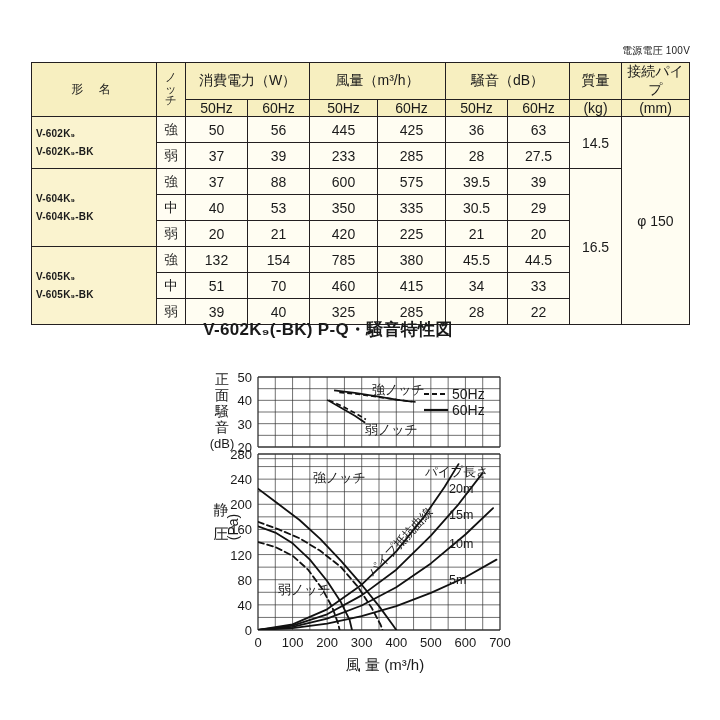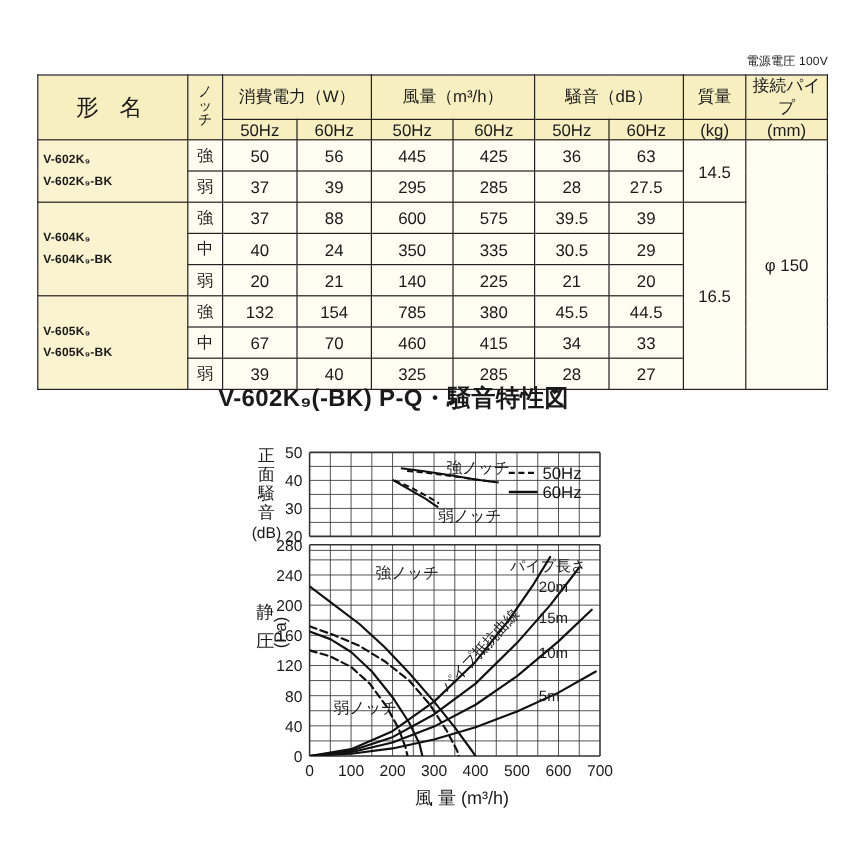--- a/index.html
+++ b/index.html
@@ -32,7 +32,7 @@
   table.spec .namecell{background:#faf3cf;font-weight:bold;font-size:10px;
     text-align:left;padding-left:4px;line-height:1.75;letter-spacing:.2px;}
   table.spec .notch{background:#fffdf2;font-size:13.5px;width:28px;}
-  .hd.modelname{font-size:19px;letter-spacing:6px;}
+  .hd.modelname{font-size:12px;letter-spacing:6px;}
   .hd.vert{font-size:11.5px;line-height:1.02;width:28px;padding:1px 0;}
   .grp{font-size:13.5px;}
   .sub{font-size:13.5px;}

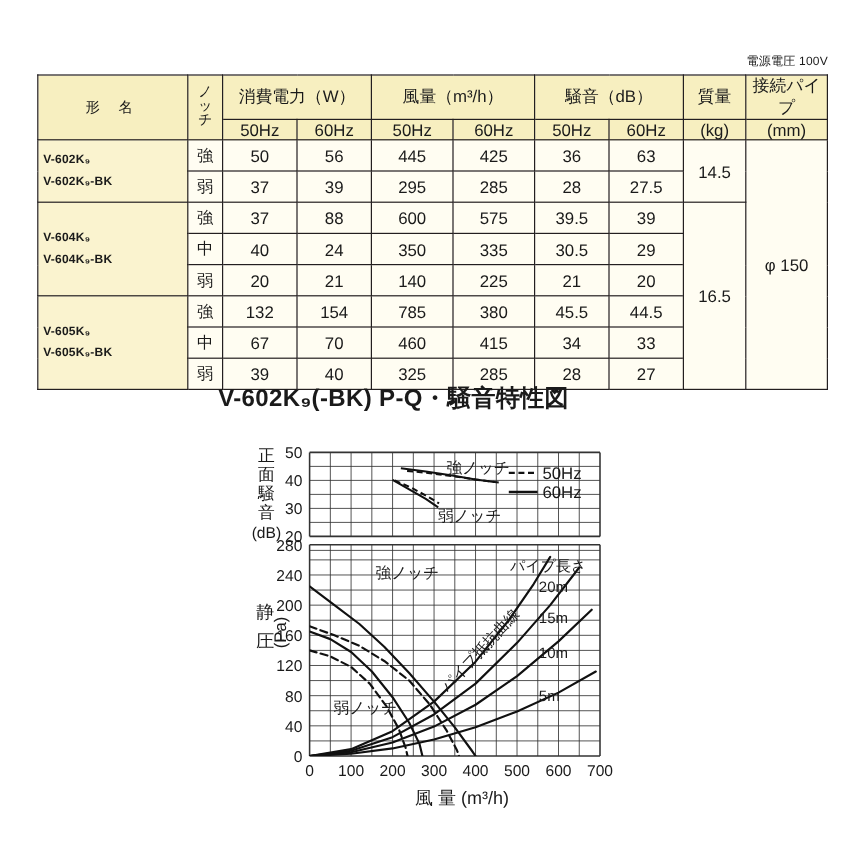--- a/index.html
+++ b/index.html
@@ -113,7 +113,7 @@
           <td class="notch">弱</td>
           <td class="num">37</td>
           <td class="num">39</td>
-          <td class="num">295</td>
+          <td class="num">233</td>
           <td class="num">285</td>
           <td class="num">28</td>
           <td class="num">27.5</td>

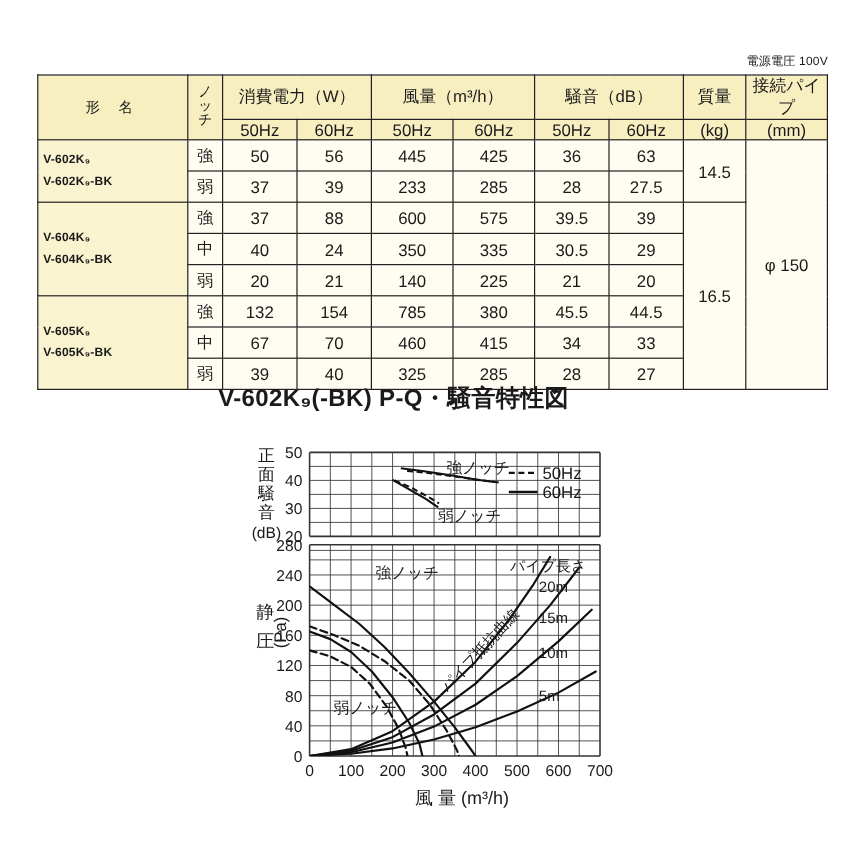--- a/index.html
+++ b/index.html
@@ -135,7 +135,7 @@
         <tr style="height: 26px;">
           <td class="notch">中</td>
           <td class="num">40</td>
-          <td class="num">24</td>
+          <td class="num">53</td>
           <td class="num">350</td>
           <td class="num">335</td>
           <td class="num">30.5</td>

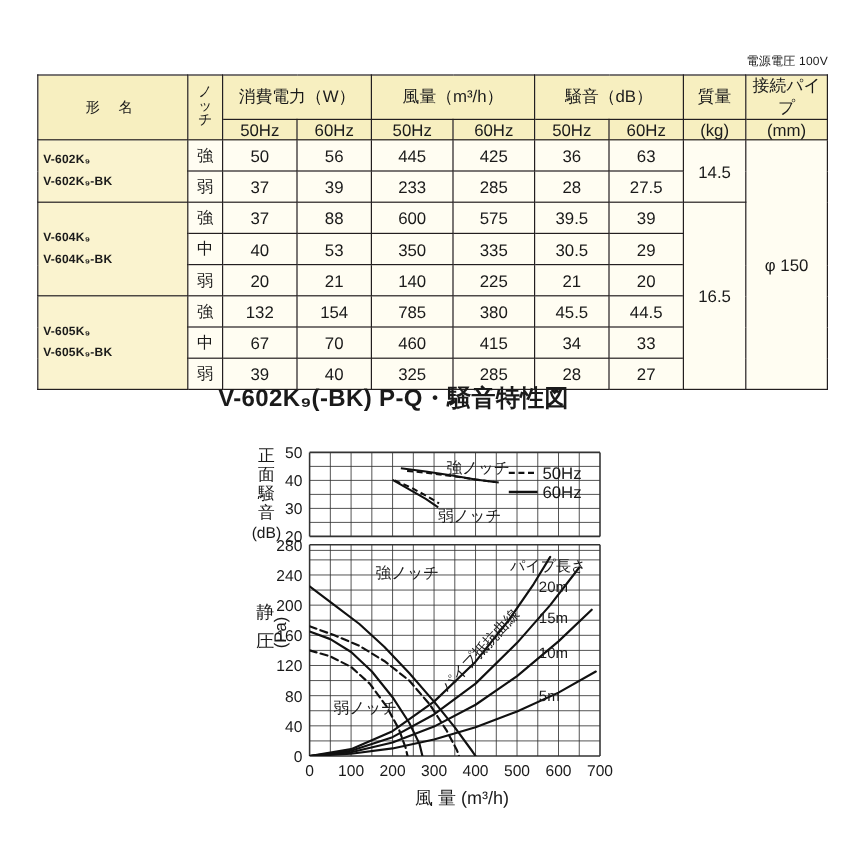--- a/index.html
+++ b/index.html
@@ -145,7 +145,7 @@
           <td class="notch">弱</td>
           <td class="num">20</td>
           <td class="num">21</td>
-          <td class="num">140</td>
+          <td class="num">420</td>
           <td class="num">225</td>
           <td class="num">21</td>
           <td class="num">20</td>

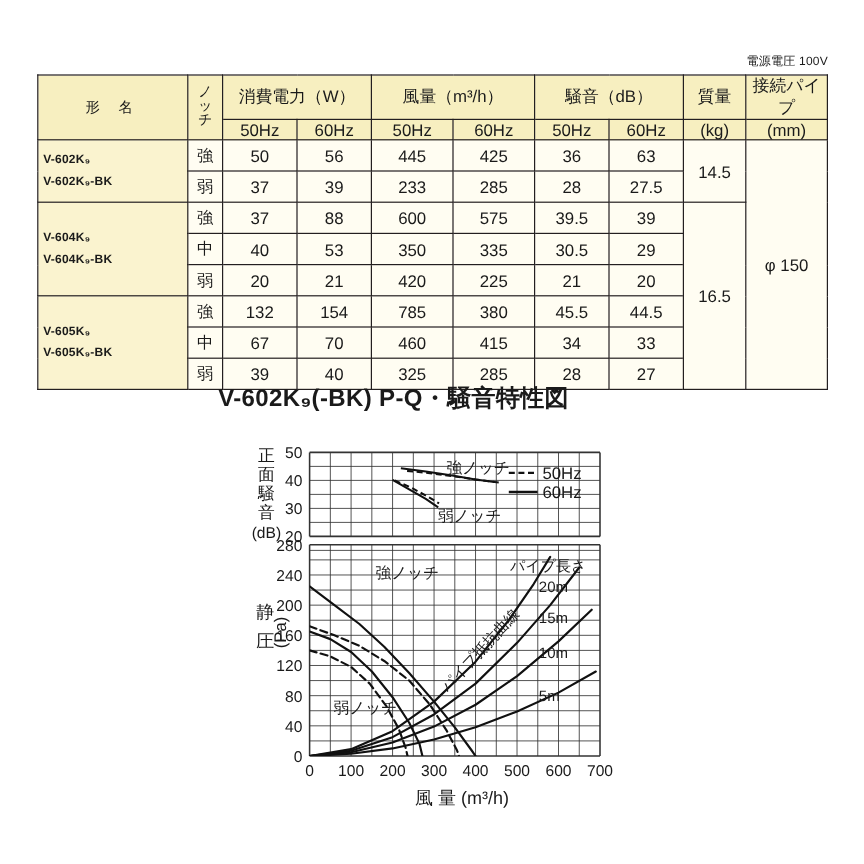--- a/index.html
+++ b/index.html
@@ -165,7 +165,7 @@
         </tr>
         <tr style="height: 26px;">
           <td class="notch">中</td>
-          <td class="num">67</td>
+          <td class="num">51</td>
           <td class="num">70</td>
           <td class="num">460</td>
           <td class="num">415</td>

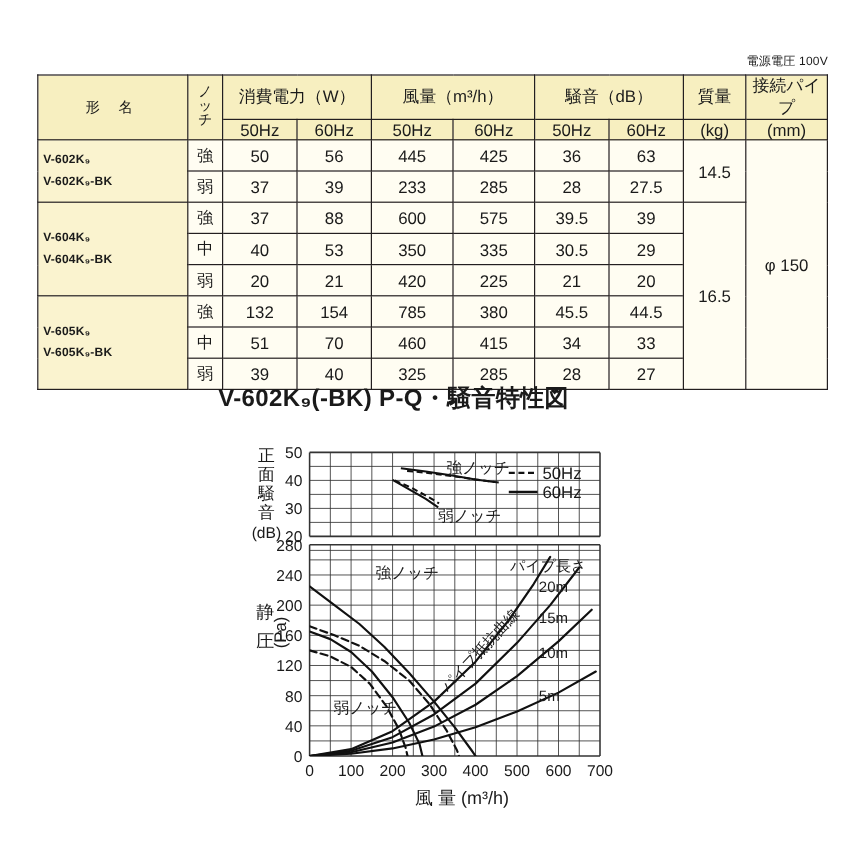--- a/index.html
+++ b/index.html
@@ -179,7 +179,7 @@
           <td class="num">325</td>
           <td class="num">285</td>
           <td class="num">28</td>
-          <td class="num">27</td>
+          <td class="num">22</td>
         </tr>
       </tbody>
   </table>

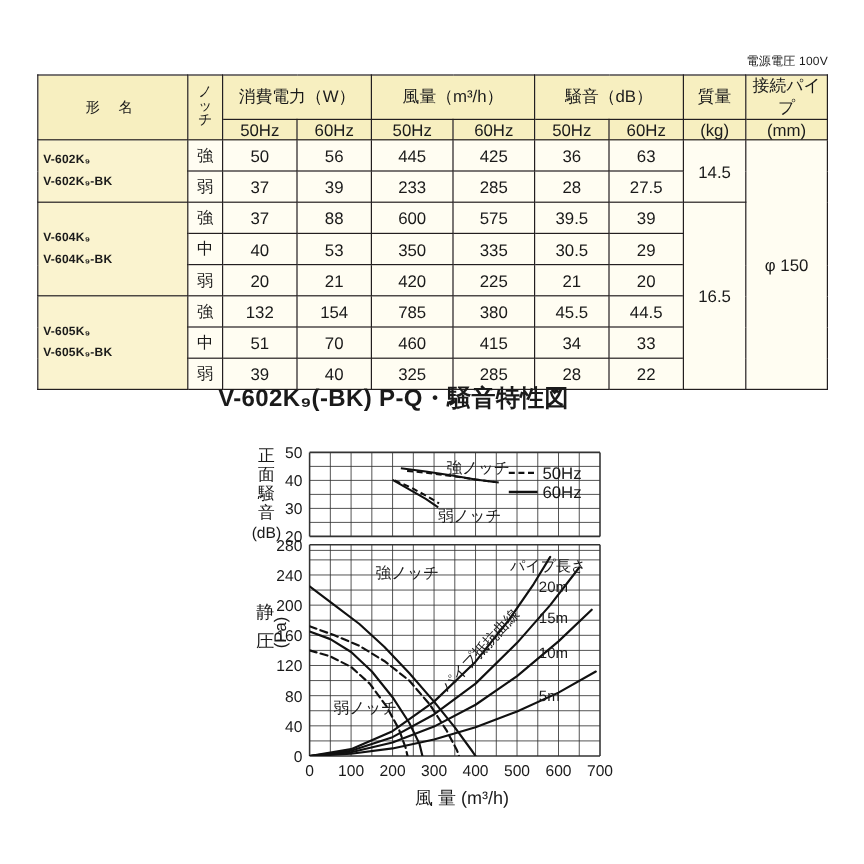--- a/index.html
+++ b/index.html
@@ -41,7 +41,7 @@
   
   .chart-title{
     position:absolute;left:0;top:318px;width:656px;text-align:center;
-    font-size:20px;font-weight:bold;letter-spacing:.3px;
+    font-size:17px;font-weight:bold;letter-spacing:.3px;
   }
   .chart-area{position:absolute;left:0;top:352px;width:720px;height:330px;}
   svg{display:block;}

